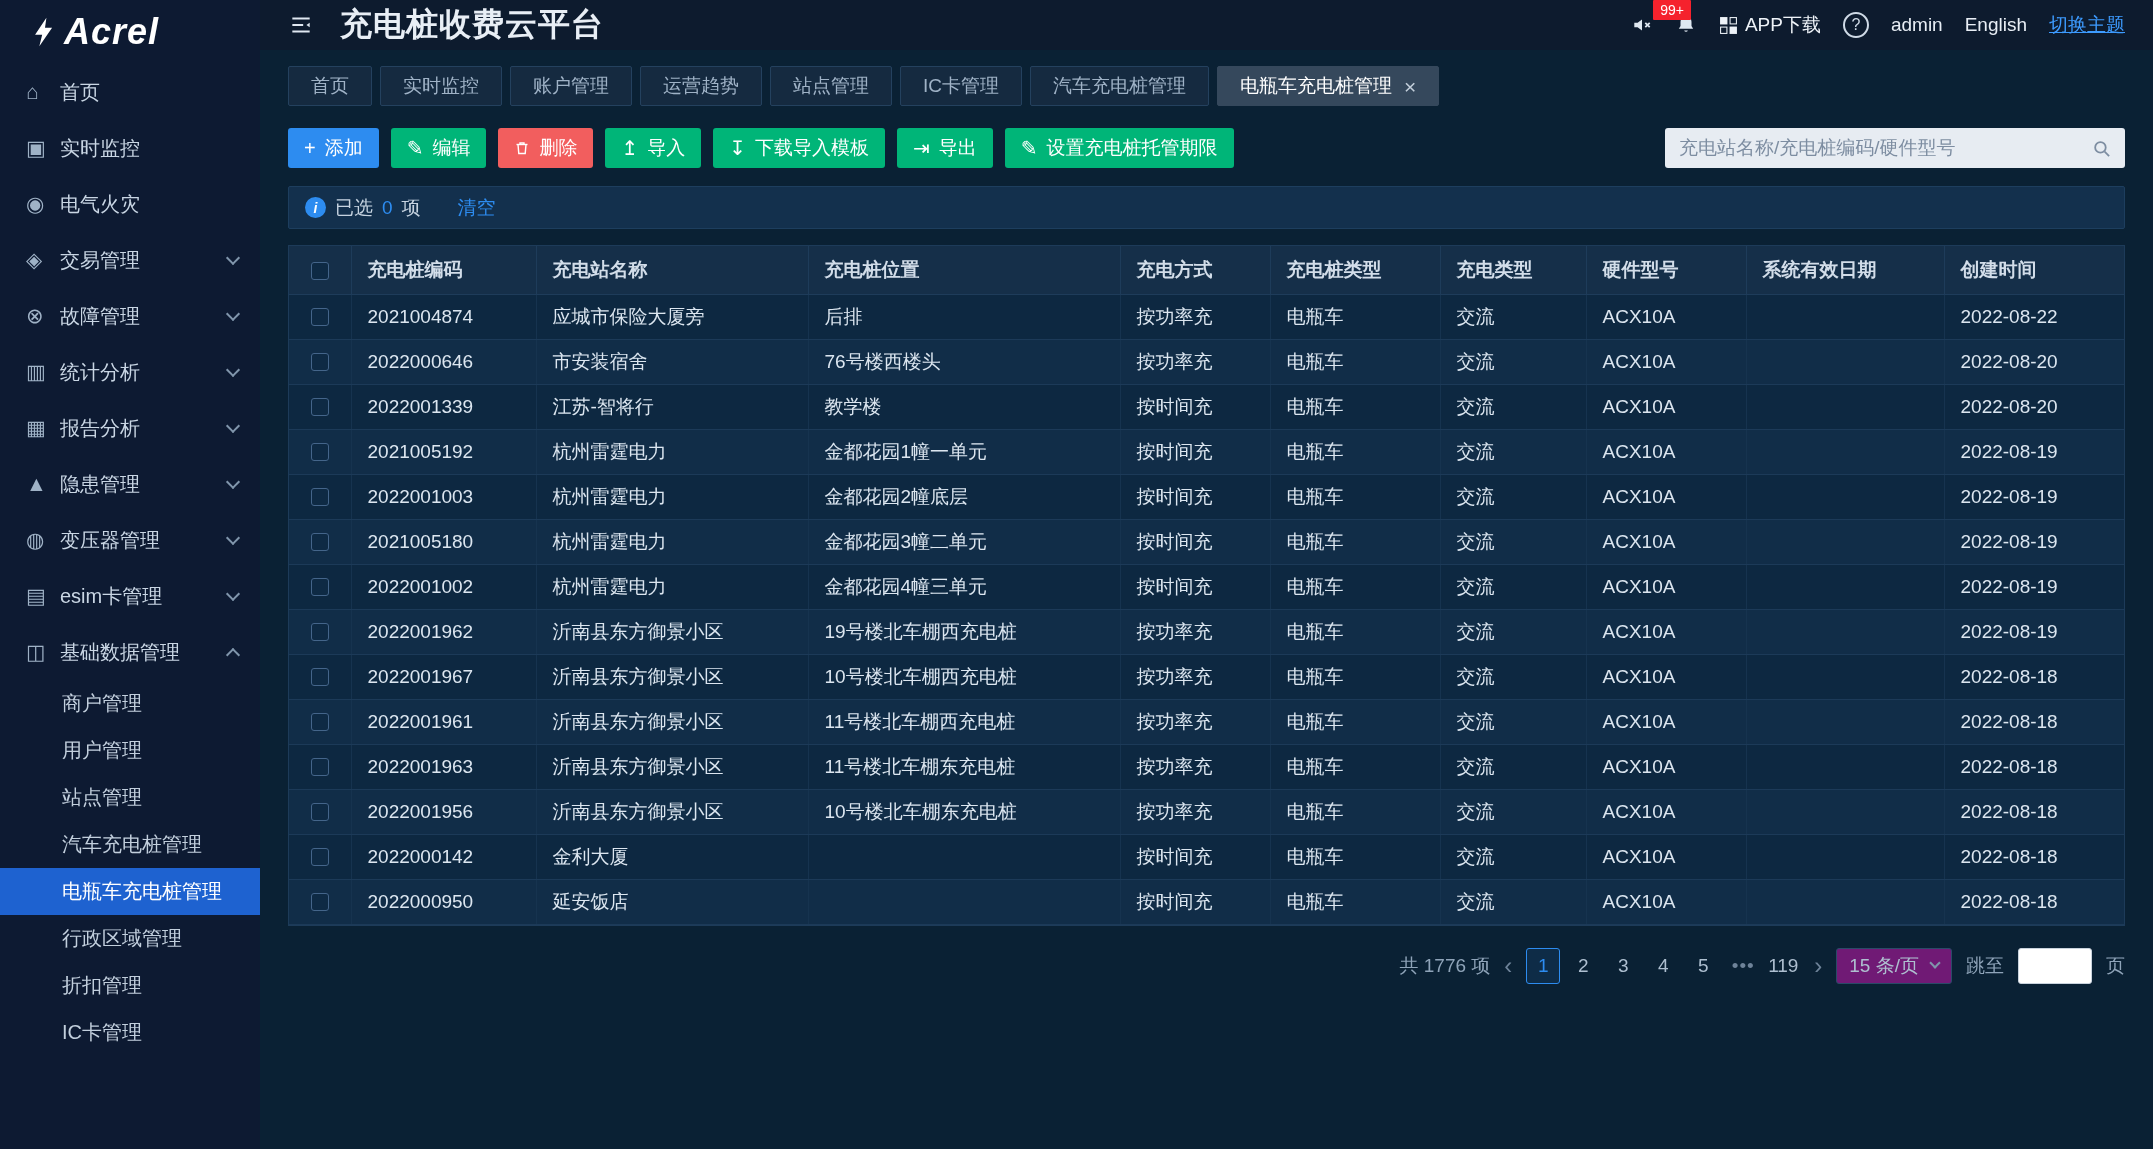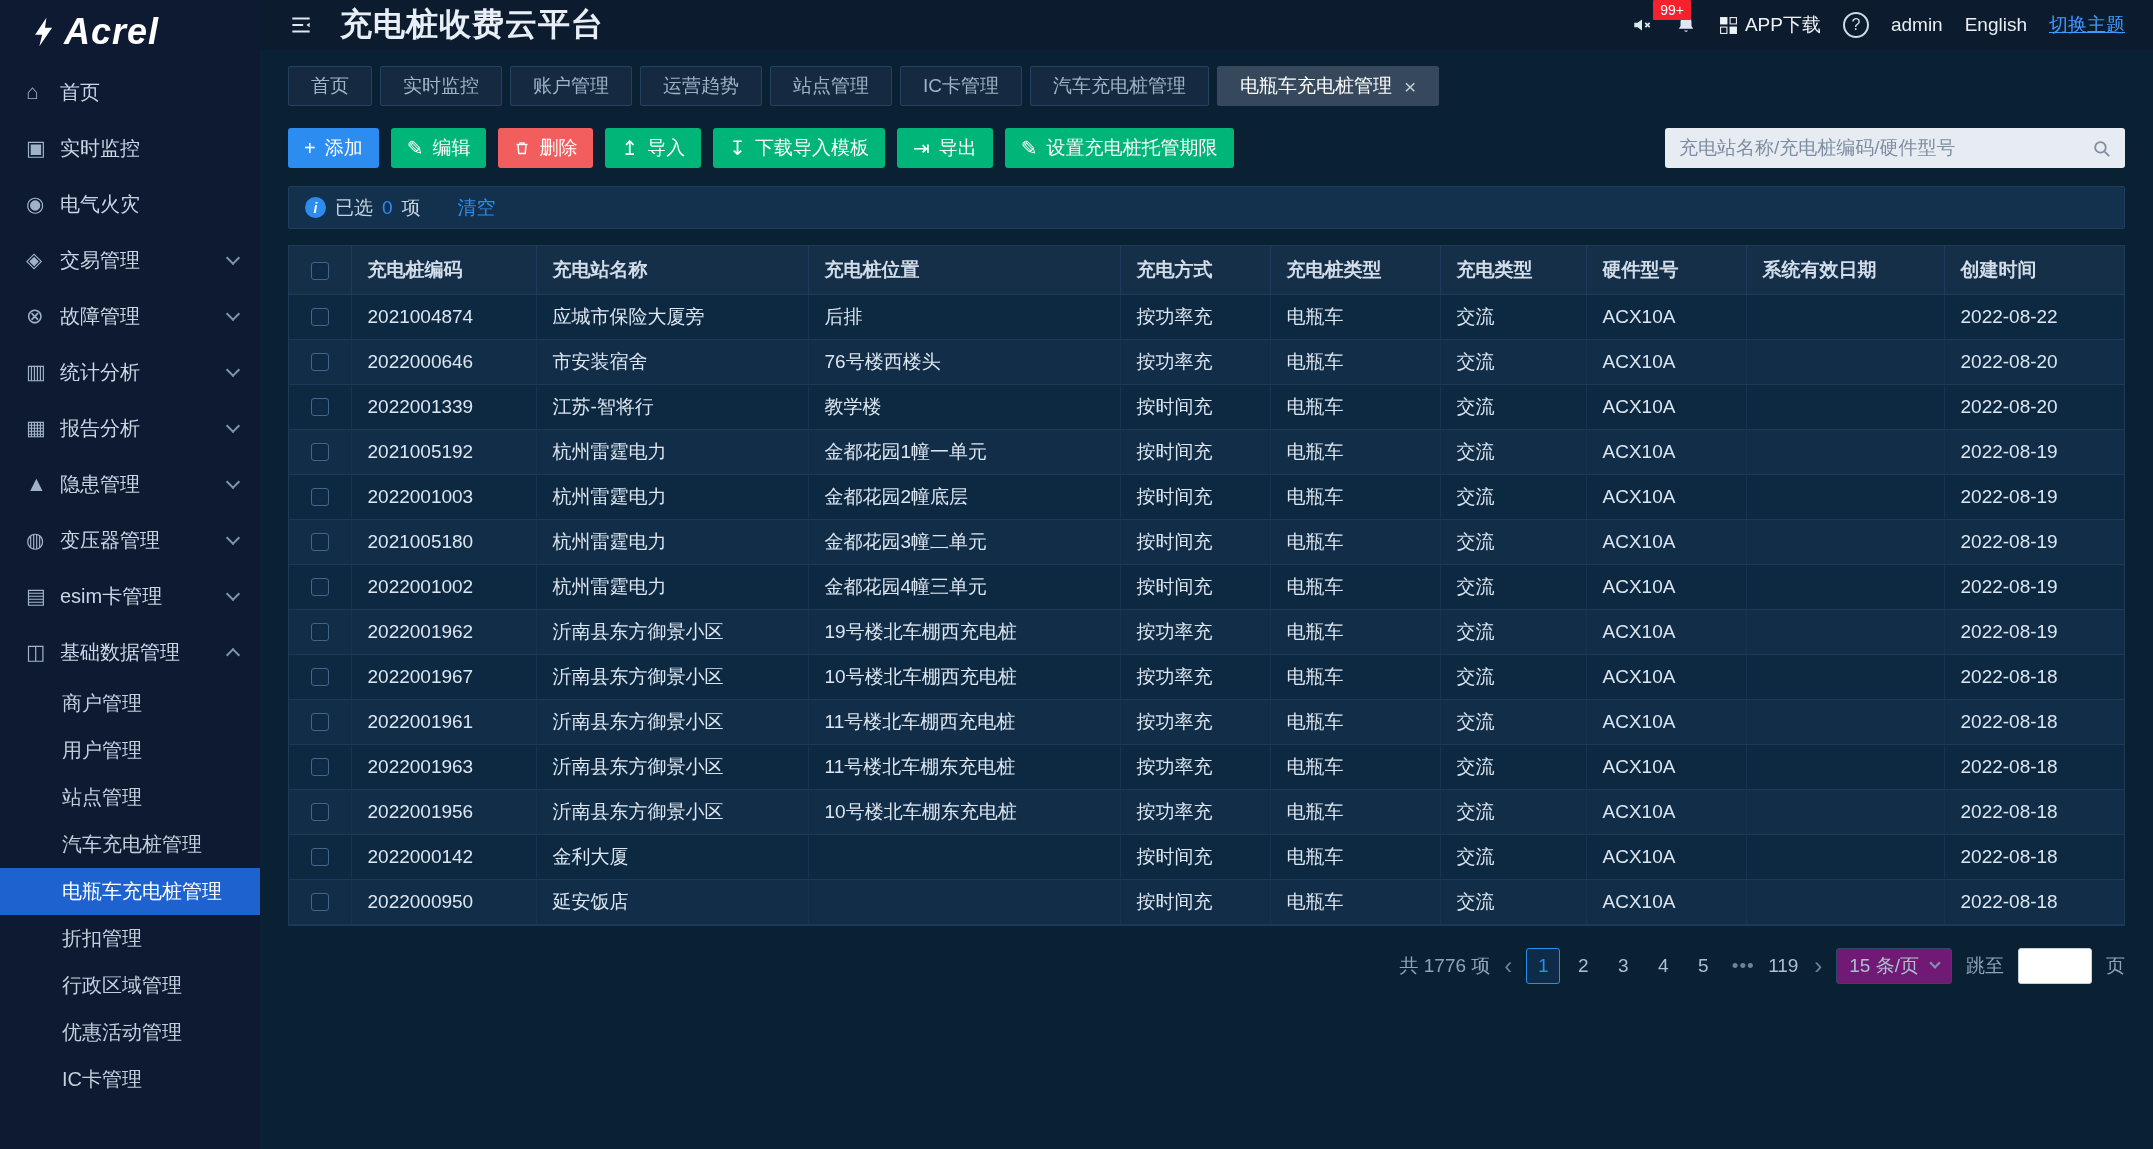--- a/index.html
+++ b/index.html
@@ -159,8 +159,8 @@
         <div class="side-sub">站点管理</div>
         <div class="side-sub">汽车充电桩管理</div>
         <div class="side-sub active">电瓶车充电桩管理</div>
+        <div class="side-sub">行政区域管理</div>
         <div class="side-sub">折扣管理</div>
-        <div class="side-sub">行政区域管理</div>
         <div class="side-sub">优惠活动管理</div>
         <div class="side-sub">IC卡管理</div>
       </nav>

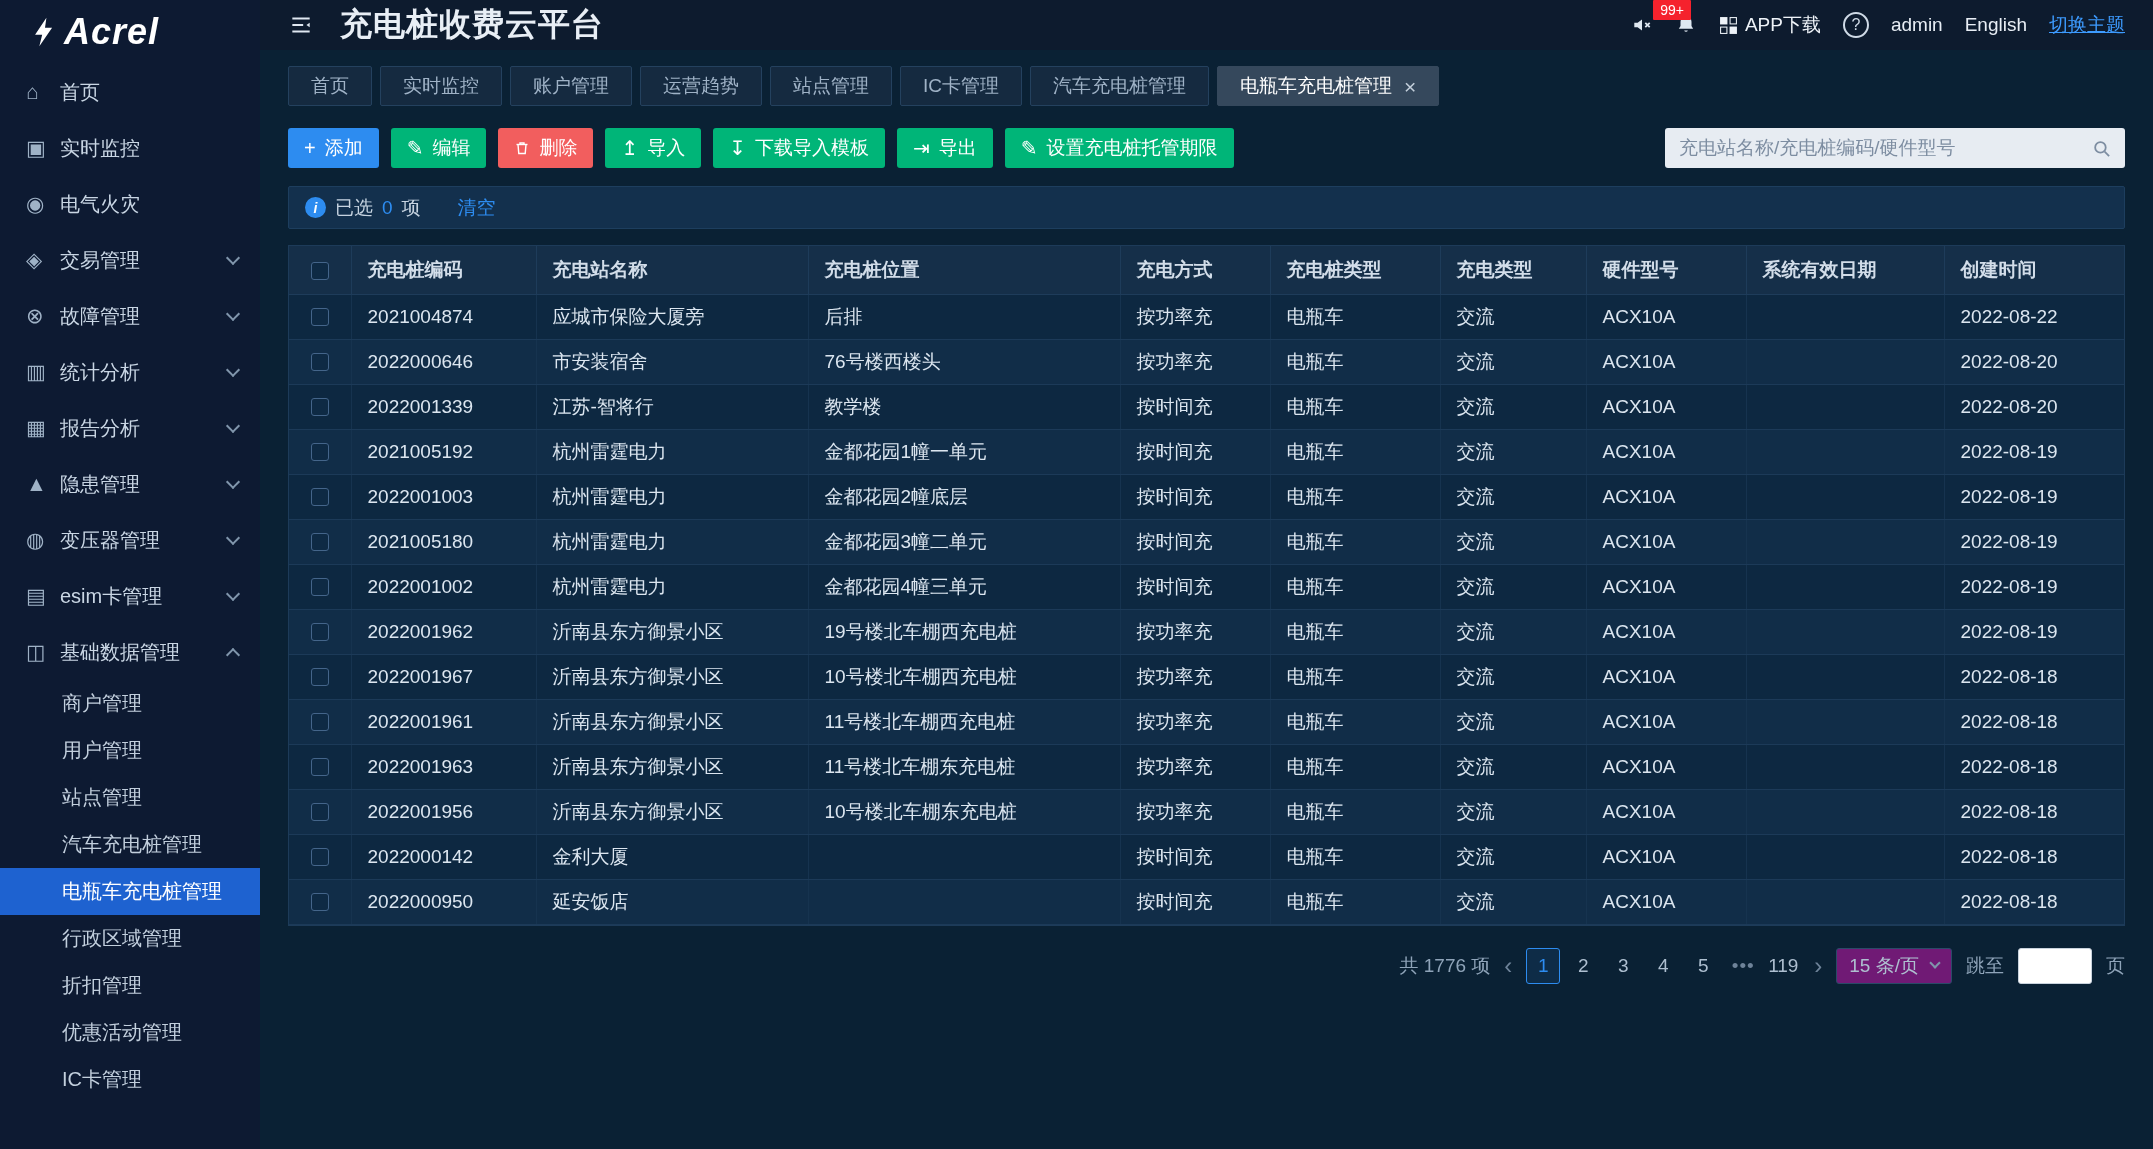--- a/index.html
+++ b/index.html
@@ -161,7 +161,6 @@
         <div class="side-sub active">电瓶车充电桩管理</div>
         <div class="side-sub">行政区域管理</div>
         <div class="side-sub">折扣管理</div>
-        <div class="side-sub">优惠活动管理</div>
         <div class="side-sub">IC卡管理</div>
       </nav>
   </aside>

